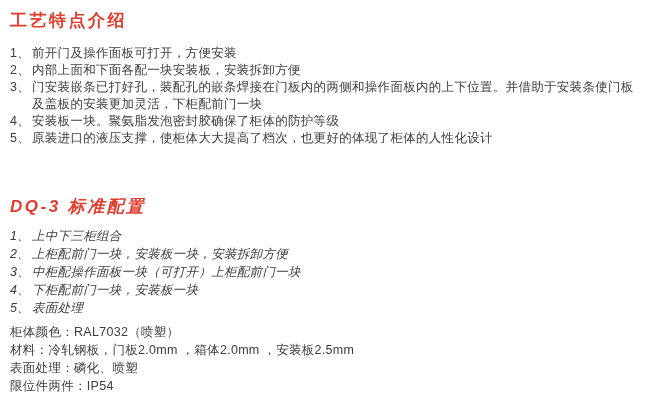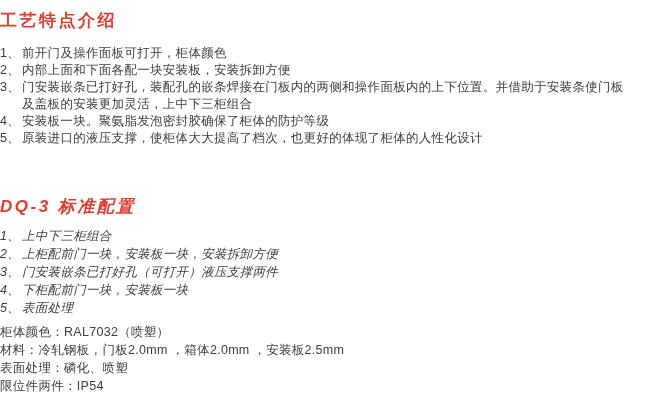--- a/index.html
+++ b/index.html
@@ -18,7 +18,7 @@
     box-sizing: border-box;
     width: 661px;
     height: 405px;
-    padding: 12px 6px 0 0;
+    padding: 12px 6px 0 10px;
   }
   .heading {
     margin: 0;

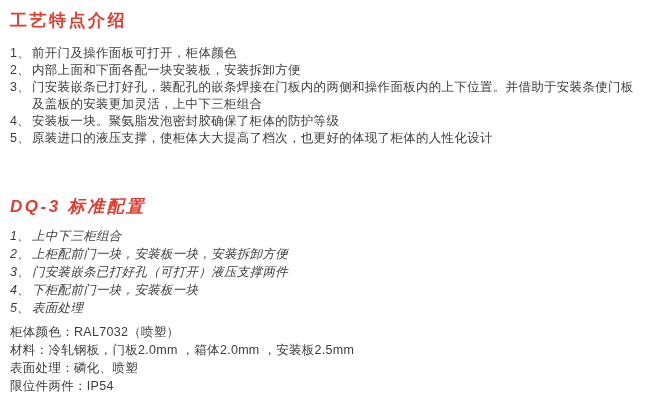--- a/index.html
+++ b/index.html
@@ -76,7 +76,7 @@
     <div class="list">
       <div class="list-item">
         <span class="item-num">1、</span>
-        <span class="item-text">前开门及操作面板可打开，柜体颜色</span>
+        <span class="item-text">前开门及操作面板可打开，方便安装</span>
       </div>
       <div class="list-item">
         <span class="item-num">2、</span>

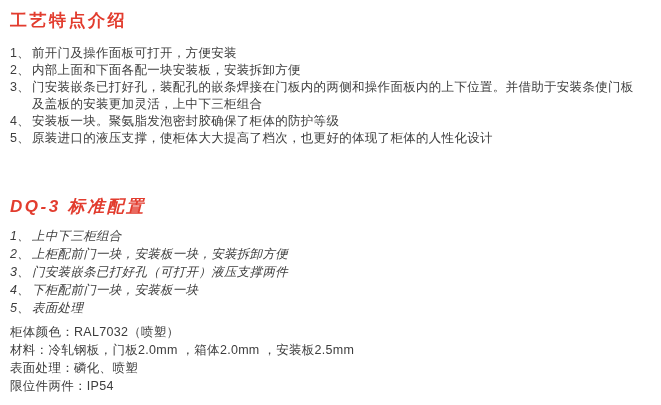--- a/index.html
+++ b/index.html
@@ -84,7 +84,7 @@
       </div>
       <div class="list-item">
         <span class="item-num">3、</span>
-        <span class="item-text">门安装嵌条已打好孔，装配孔的嵌条焊接在门板内的两侧和操作面板内的上下位置。并借助于安装条使门板及盖板的安装更加灵活，上中下三柜组合</span>
+        <span class="item-text">门安装嵌条已打好孔，装配孔的嵌条焊接在门板内的两侧和操作面板内的上下位置。并借助于安装条使门板及盖板的安装更加灵活，下柜配前门一块</span>
       </div>
       <div class="list-item">
         <span class="item-num">4、</span>

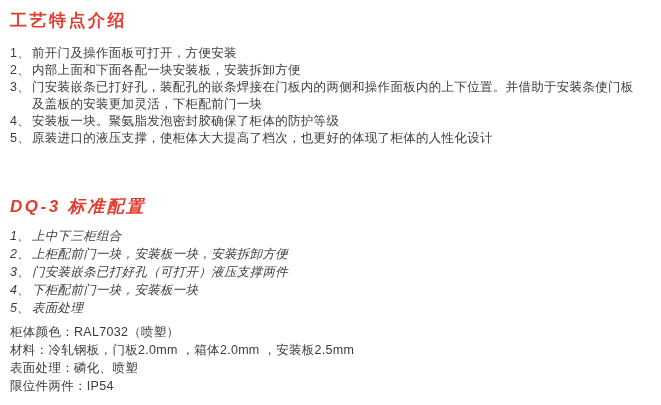--- a/index.html
+++ b/index.html
@@ -110,7 +110,7 @@
       </div>
       <div class="list-item">
         <span class="item-num">3、</span>
-        <span class="item-text">门安装嵌条已打好孔（可打开）液压支撑两件</span>
+        <span class="item-text">中柜配操作面板一块（可打开）上柜配前门一块</span>
       </div>
       <div class="list-item">
         <span class="item-num">4、</span>

